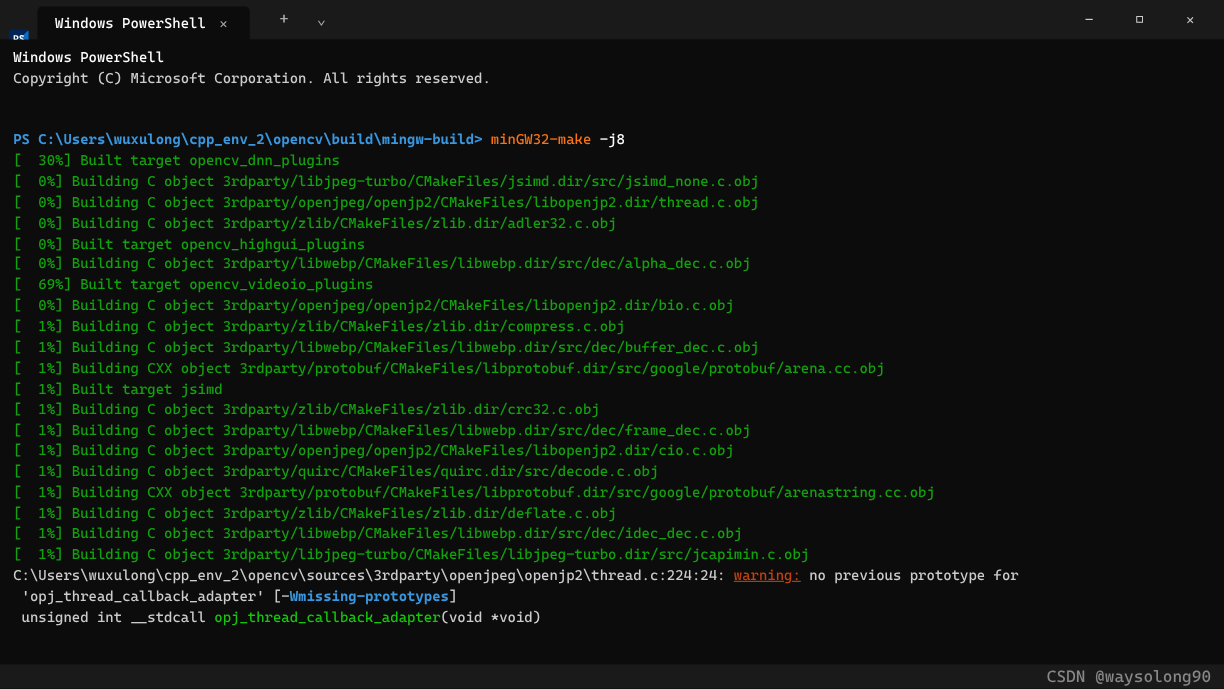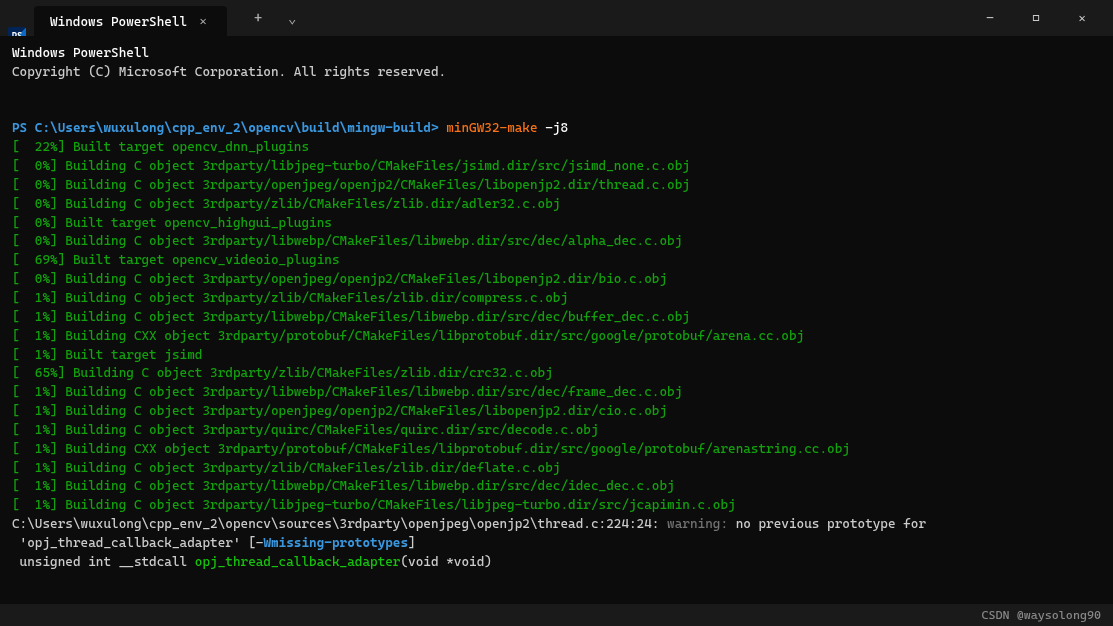--- a/index.html
+++ b/index.html
@@ -168,7 +168,7 @@
     <span class="line">&nbsp;</span>
     <span class="line">&nbsp;</span>
     <span class="line"><span class="cyan">PS C:\Users\wuxulong\cpp_env_2\opencv\build\mingw-build&gt; </span><span class="cmd-highlight">minGW32-make</span><span class="white"> -j8</span></span>
-    <span class="line green">[  22%] Built target opencv_dnn_plugins</span>
+    <span class="line green">[  30%] Built target opencv_dnn_plugins</span>
     <span class="line green">[  0%] Building C object 3rdparty/libjpeg-turbo/CMakeFiles/jsimd.dir/src/jsimd_none.c.obj</span>
     <span class="line green">[  0%] Building C object 3rdparty/openjpeg/openjp2/CMakeFiles/libopenjp2.dir/thread.c.obj</span>
     <span class="line green">[  0%] Building C object 3rdparty/zlib/CMakeFiles/zlib.dir/adler32.c.obj</span>

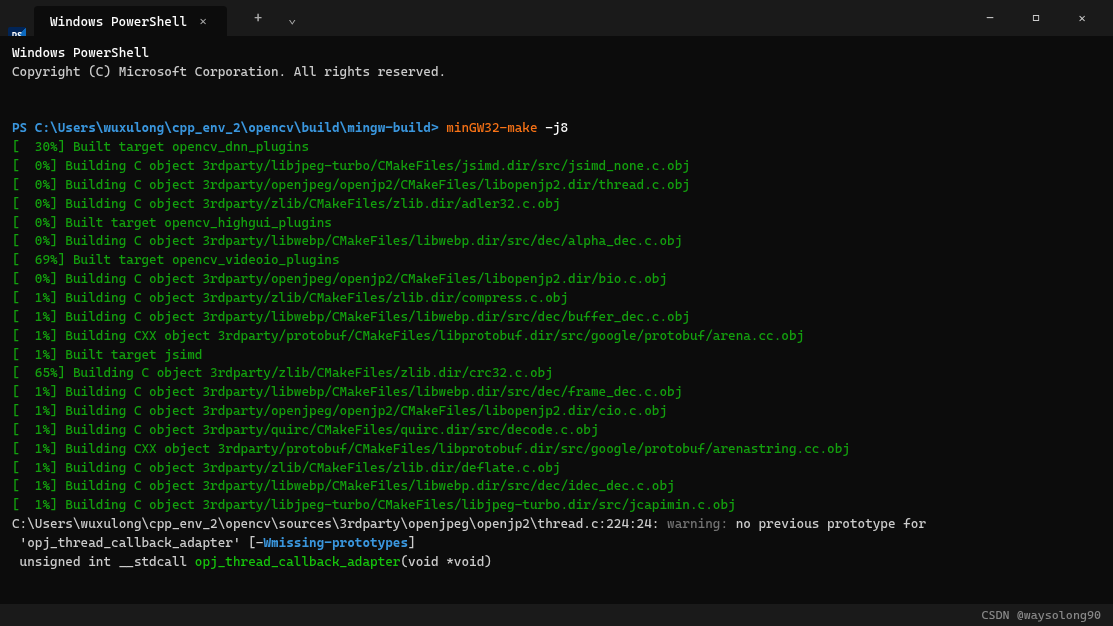--- a/index.html
+++ b/index.html
@@ -180,7 +180,7 @@
     <span class="line green">[  1%] Building C object 3rdparty/libwebp/CMakeFiles/libwebp.dir/src/dec/buffer_dec.c.obj</span>
     <span class="line green">[  1%] Building CXX object 3rdparty/protobuf/CMakeFiles/libprotobuf.dir/src/google/protobuf/arena.cc.obj</span>
     <span class="line green">[  1%] Built target jsimd</span>
-    <span class="line green">[  65%] Building C object 3rdparty/zlib/CMakeFiles/zlib.dir/crc32.c.obj</span>
+    <span class="line green">[  1%] Building C object 3rdparty/zlib/CMakeFiles/zlib.dir/crc32.c.obj</span>
     <span class="line green">[  1%] Building C object 3rdparty/libwebp/CMakeFiles/libwebp.dir/src/dec/frame_dec.c.obj</span>
     <span class="line green">[  1%] Building C object 3rdparty/openjpeg/openjp2/CMakeFiles/libopenjp2.dir/cio.c.obj</span>
     <span class="line green">[  1%] Building C object 3rdparty/quirc/CMakeFiles/quirc.dir/src/decode.c.obj</span>

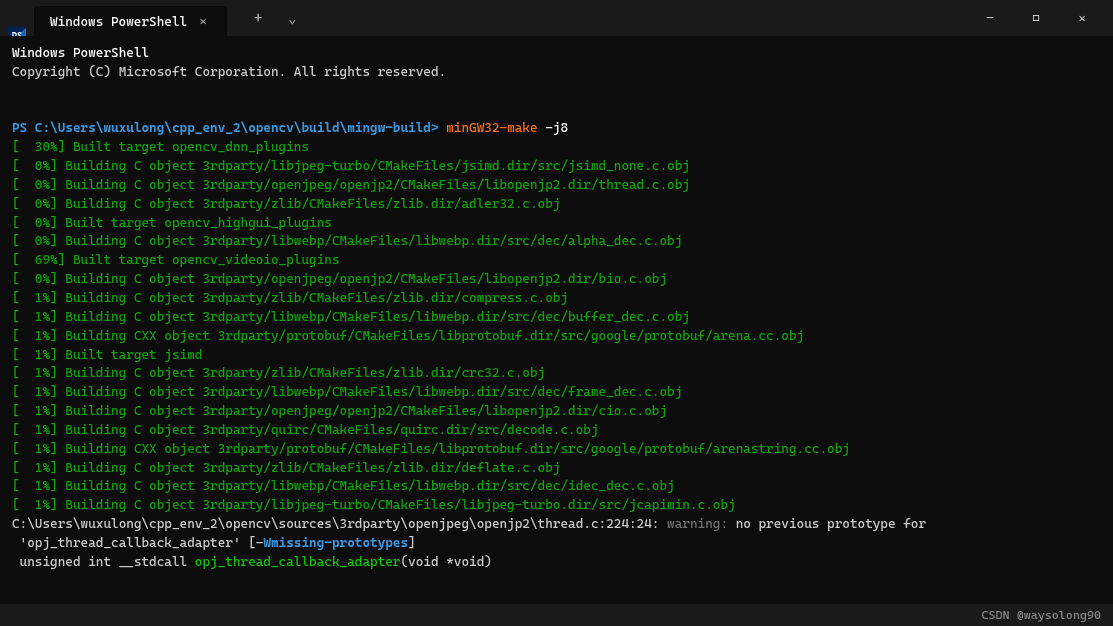--- a/index.html
+++ b/index.html
@@ -119,7 +119,7 @@
     .green { color: #13a10e; }
     .bright-green { color: #16c60c; }
     .cyan { color: #3a96dd; font-weight: bold; }
-    .warning-yellow { color: #737373; }
+    .warning-yellow { color: #c2410c; text-decoration: underline; }
     .cmd-highlight { color: #f97316; font-weight: normal; }
     .statusbar {
       height: 22px;

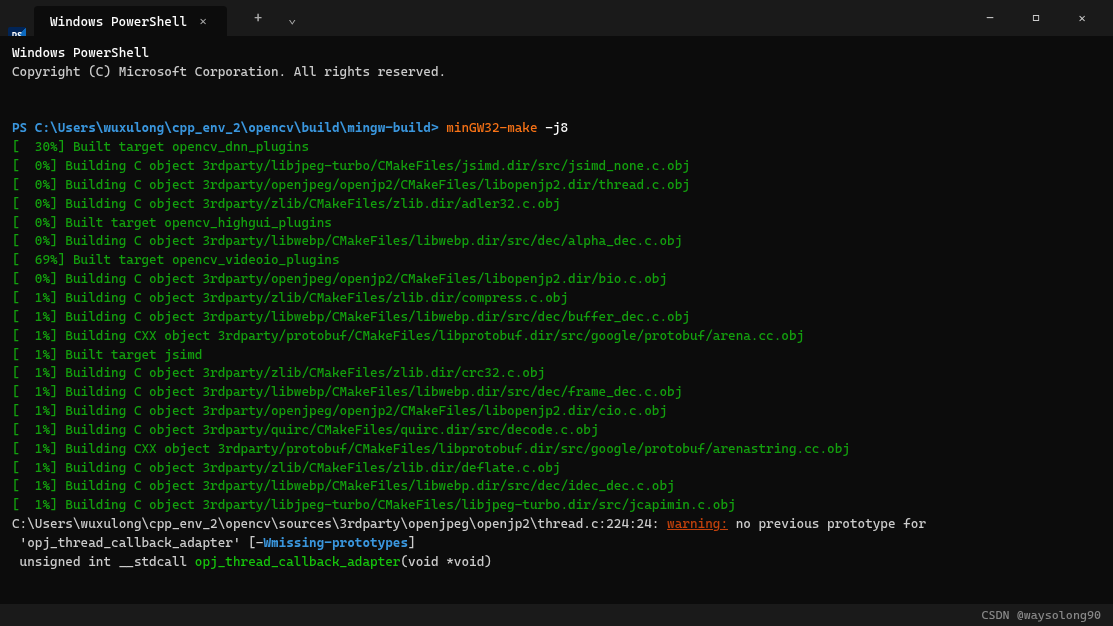--- a/index.html
+++ b/index.html
@@ -131,7 +131,7 @@
       flex-shrink: 0;
     }
     .statusbar-text {
-      font-size: 12px;
+      font-size: 15px;
       color: #888;
     }
   </style>

